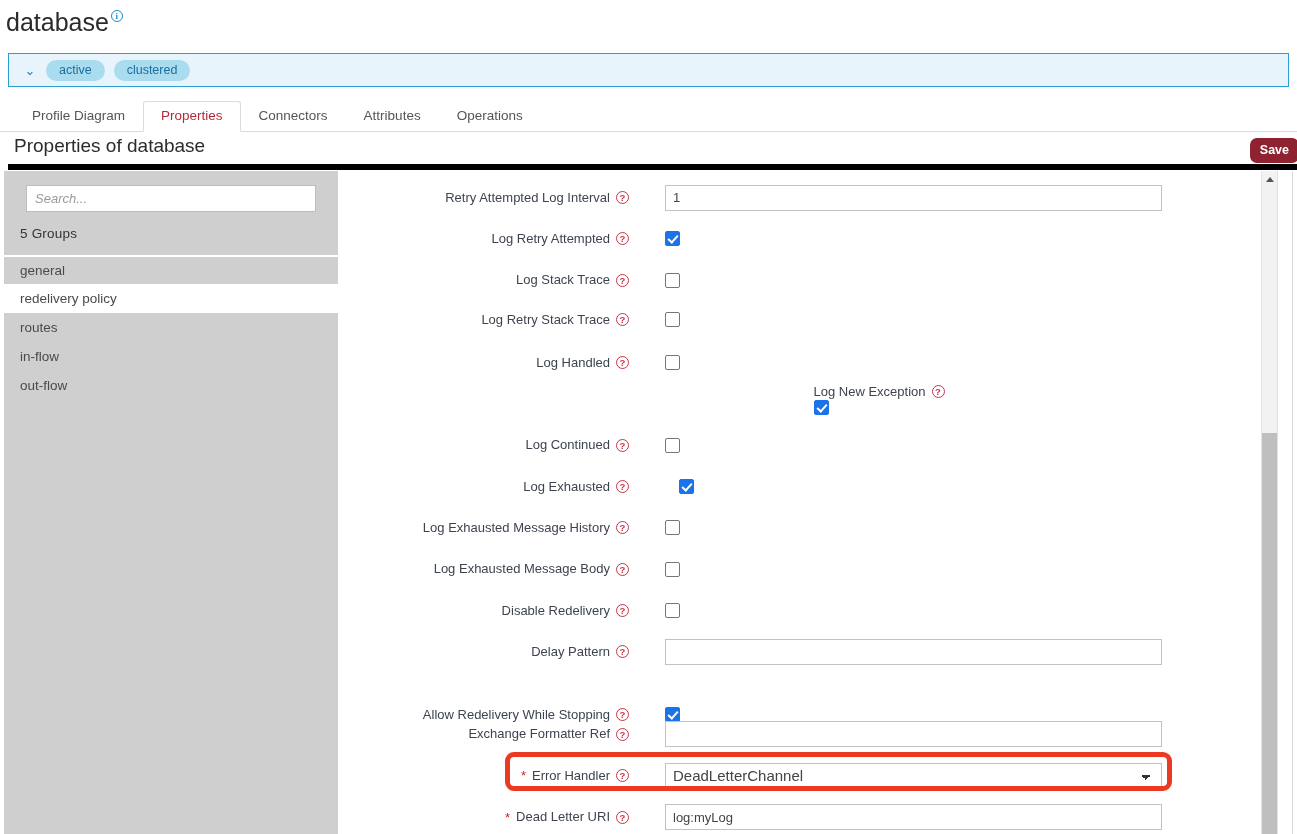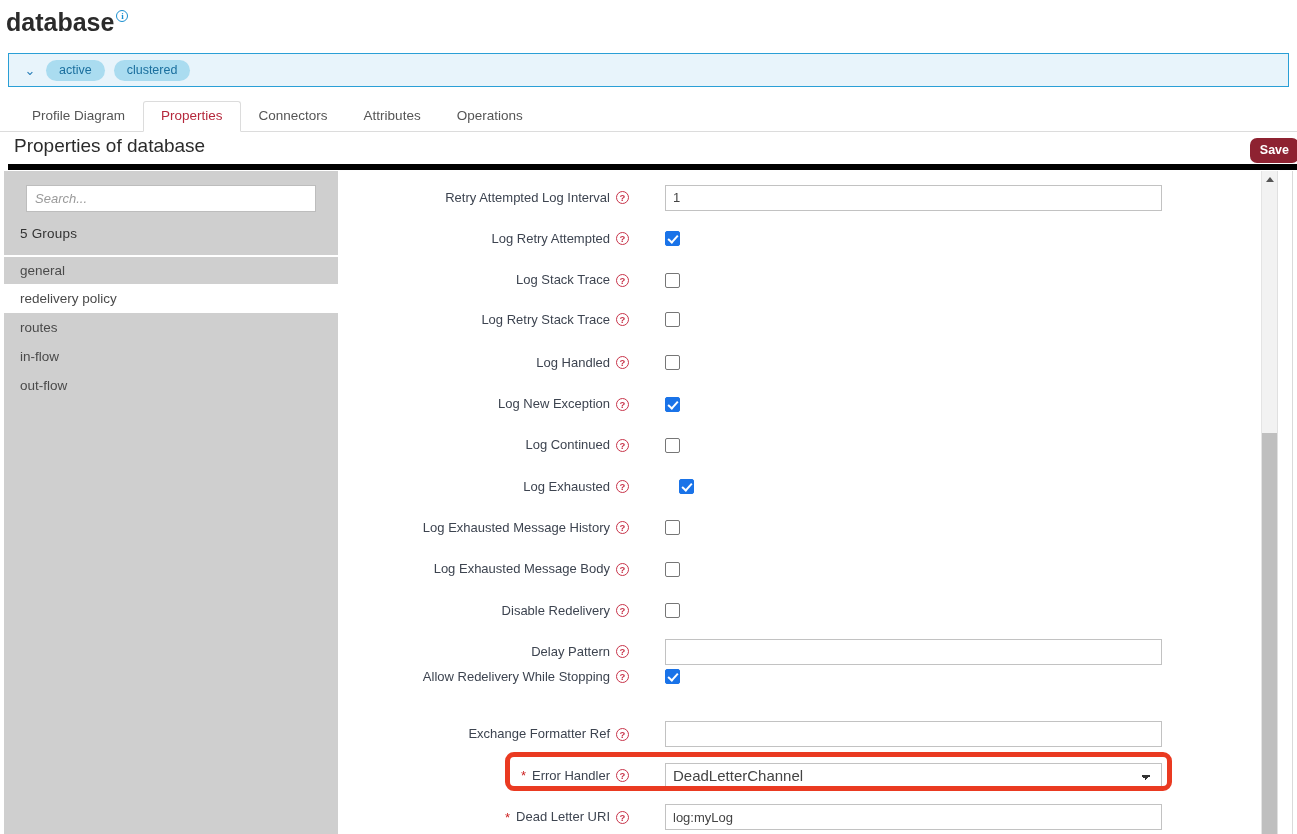--- a/index.html
+++ b/index.html
@@ -18,7 +18,7 @@
     display:flex; align-items:flex-start; gap:2px;
   }
   .page-title {
-    font-size: 25px; color:#2b2b2b; line-height:28px; font-weight:700;text-align:right;
+    font-size: 25px; color:#2b2b2b; line-height:28px; font-weight:400;text-align:right;
   }
   .info-icon {
     display:inline-block; width:12px; height:12px; border-radius:50%;

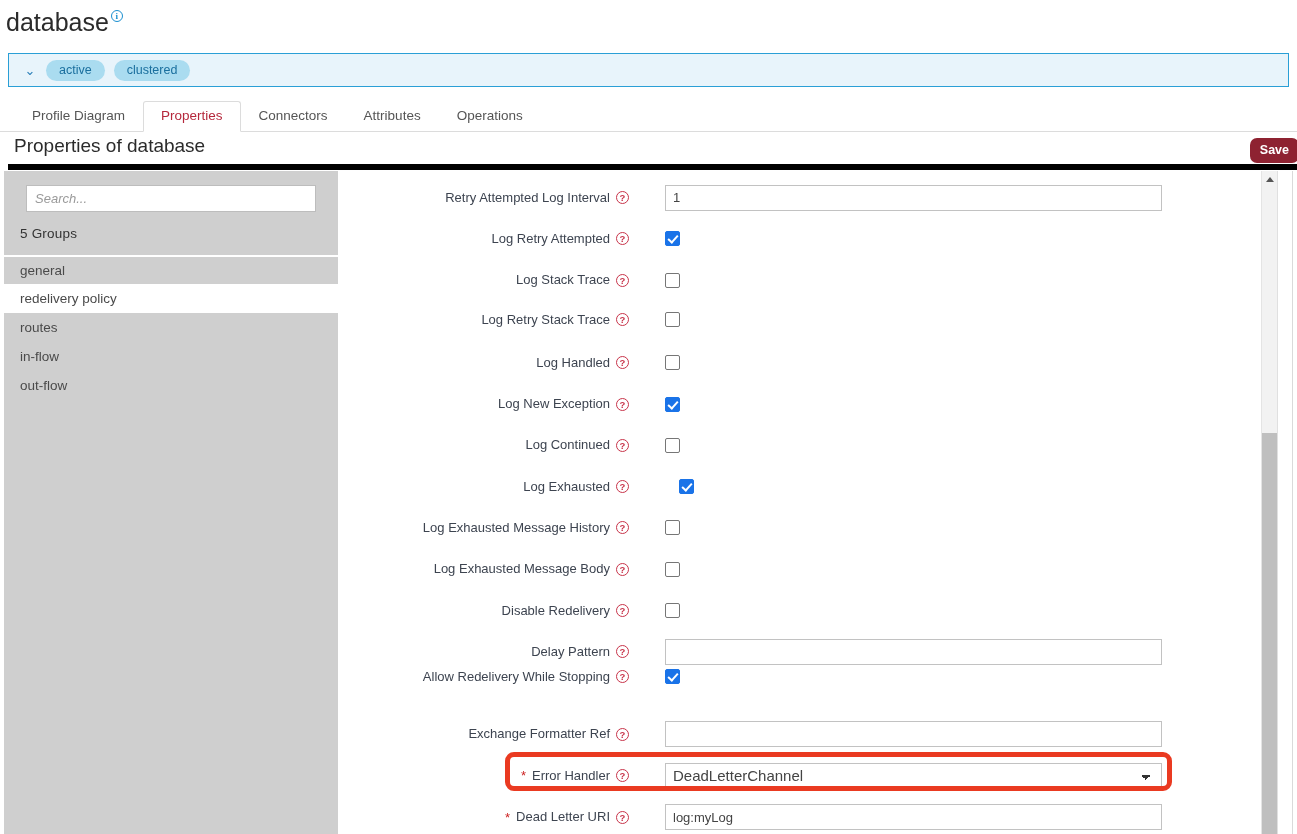--- a/index.html
+++ b/index.html
@@ -280,7 +280,7 @@
             <input type="checkbox" class="cb" style="">
           </div>
         </div>
-        <div class="form-row" style="top: 212.5px;">
+        <div class="form-row" style="top: 212.5px; flex-direction: column;">
           <div class="row-label">
             <span>Log New Exception</span>
             <span class="help-icon">?</span>

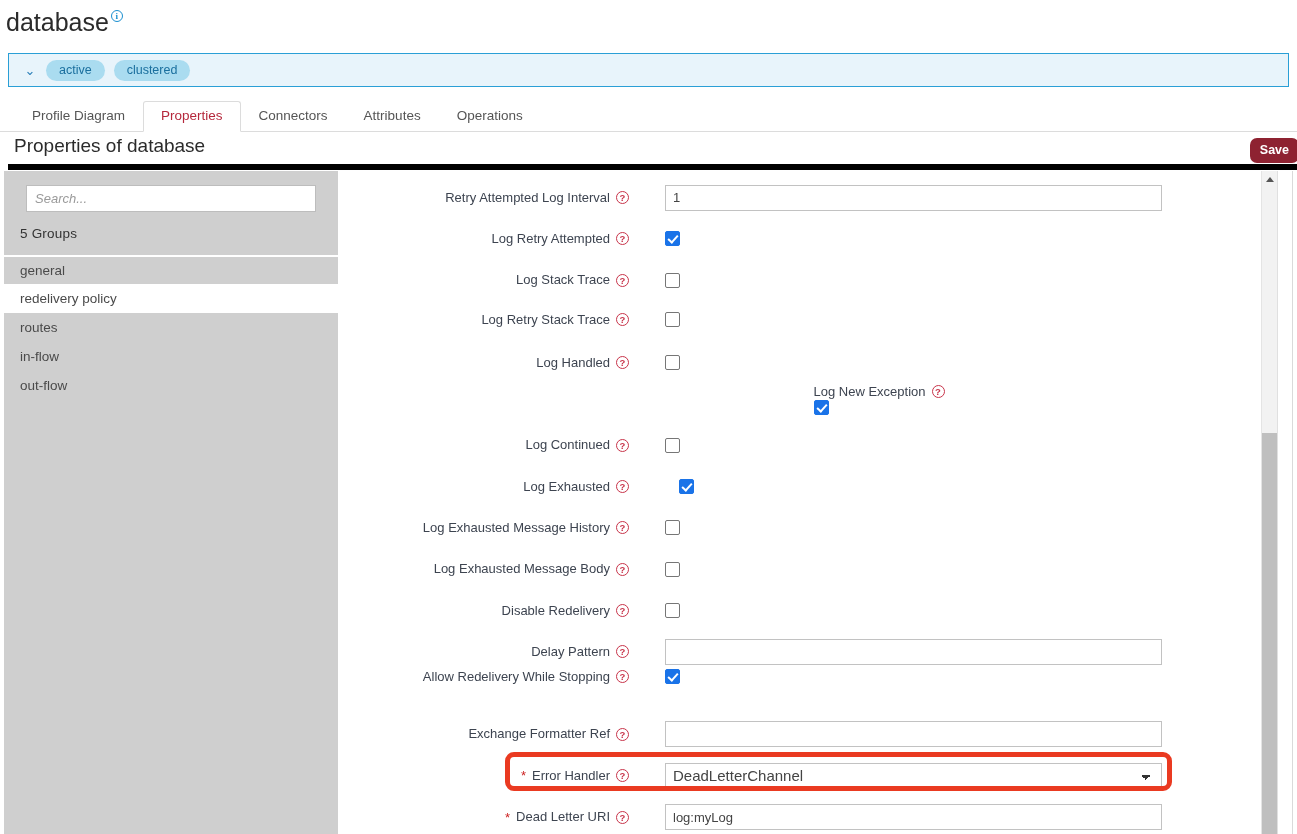--- a/index.html
+++ b/index.html
@@ -343,7 +343,7 @@
             <input type="text" class="text-input" style="">
           </div>
         </div>
-        <div class="form-row" style="top: 485px;">
+        <div class="form-row" style="top: 523px;">
           <div class="row-label">
             <span>Allow Redelivery While Stopping</span>
             <span class="help-icon">?</span>

